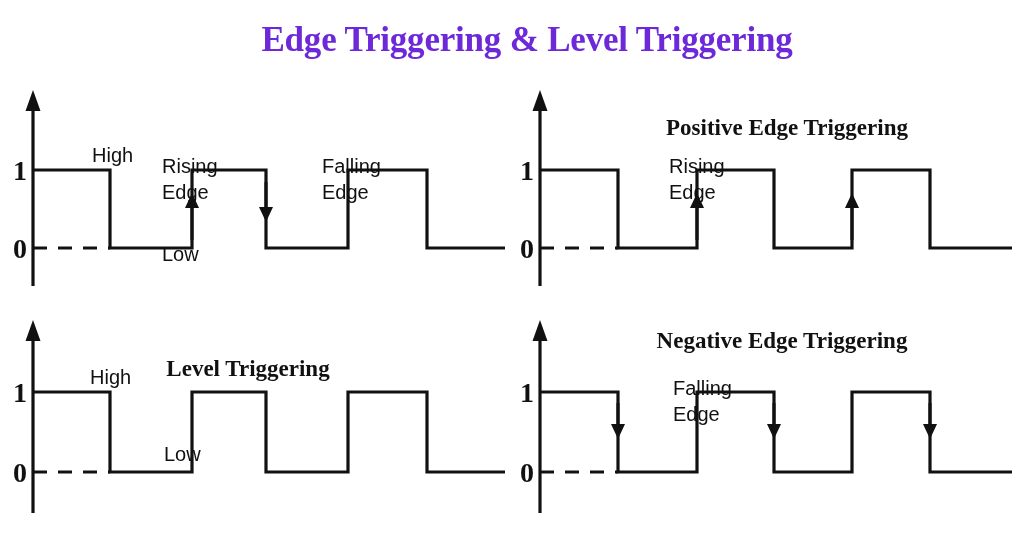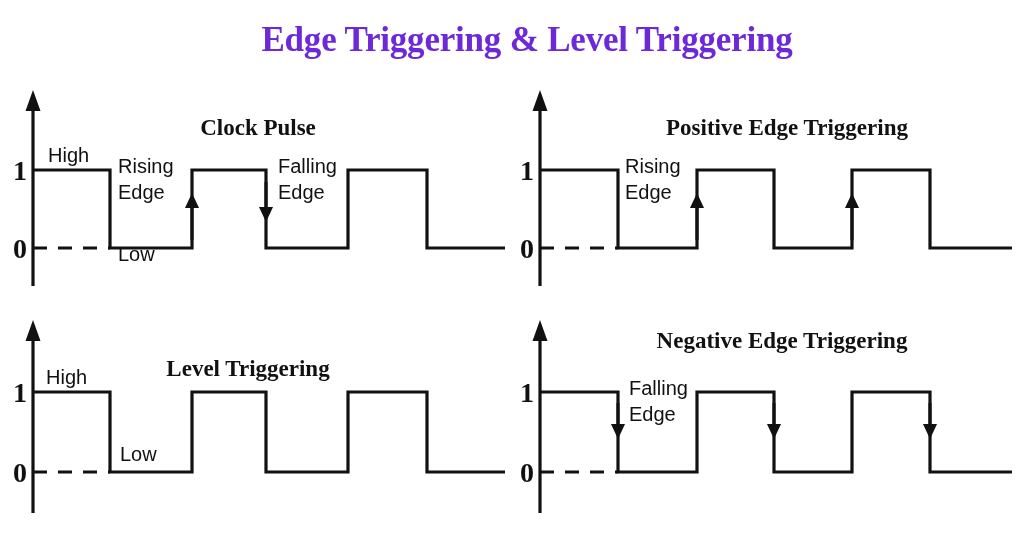--- a/index.html
+++ b/index.html
@@ -100,7 +100,6 @@
     <text x="20" y="90" font-family="Liberation Serif, serif" font-size="28" font-weight="bold" text-anchor="middle" fill="#111">1</text>
     <text x="20" y="168" font-family="Liberation Serif, serif" font-size="28" font-weight="bold" text-anchor="middle" fill="#111">0</text>
   </svg>
-  <div class="panel-title">Clock Pulse</div>
   <div class="wf-label" style="left:48px; top:54px;">High</div>
   <div class="wf-label" style="left:118px; top:153px;">Low</div>
   <div class="wf-label two-line" style="left:118px; top:64px;">Rising</div>

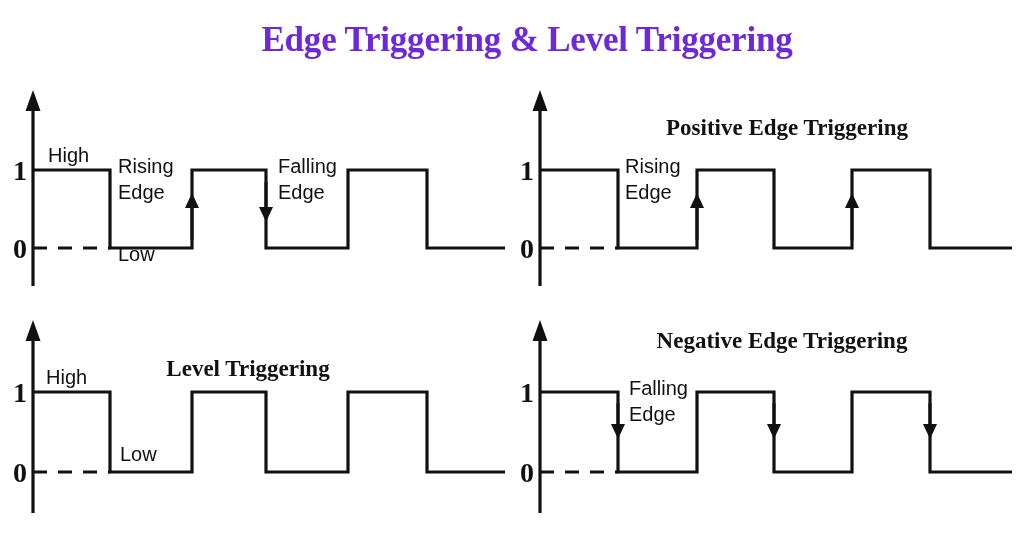--- a/index.html
+++ b/index.html
@@ -67,6 +67,7 @@
     color: #111111;
     white-space: pre;
     pointer-events: none;
+    margin-left: 44px;
   }
   .wf-label.two-line { line-height: 24px; }
 </style>

